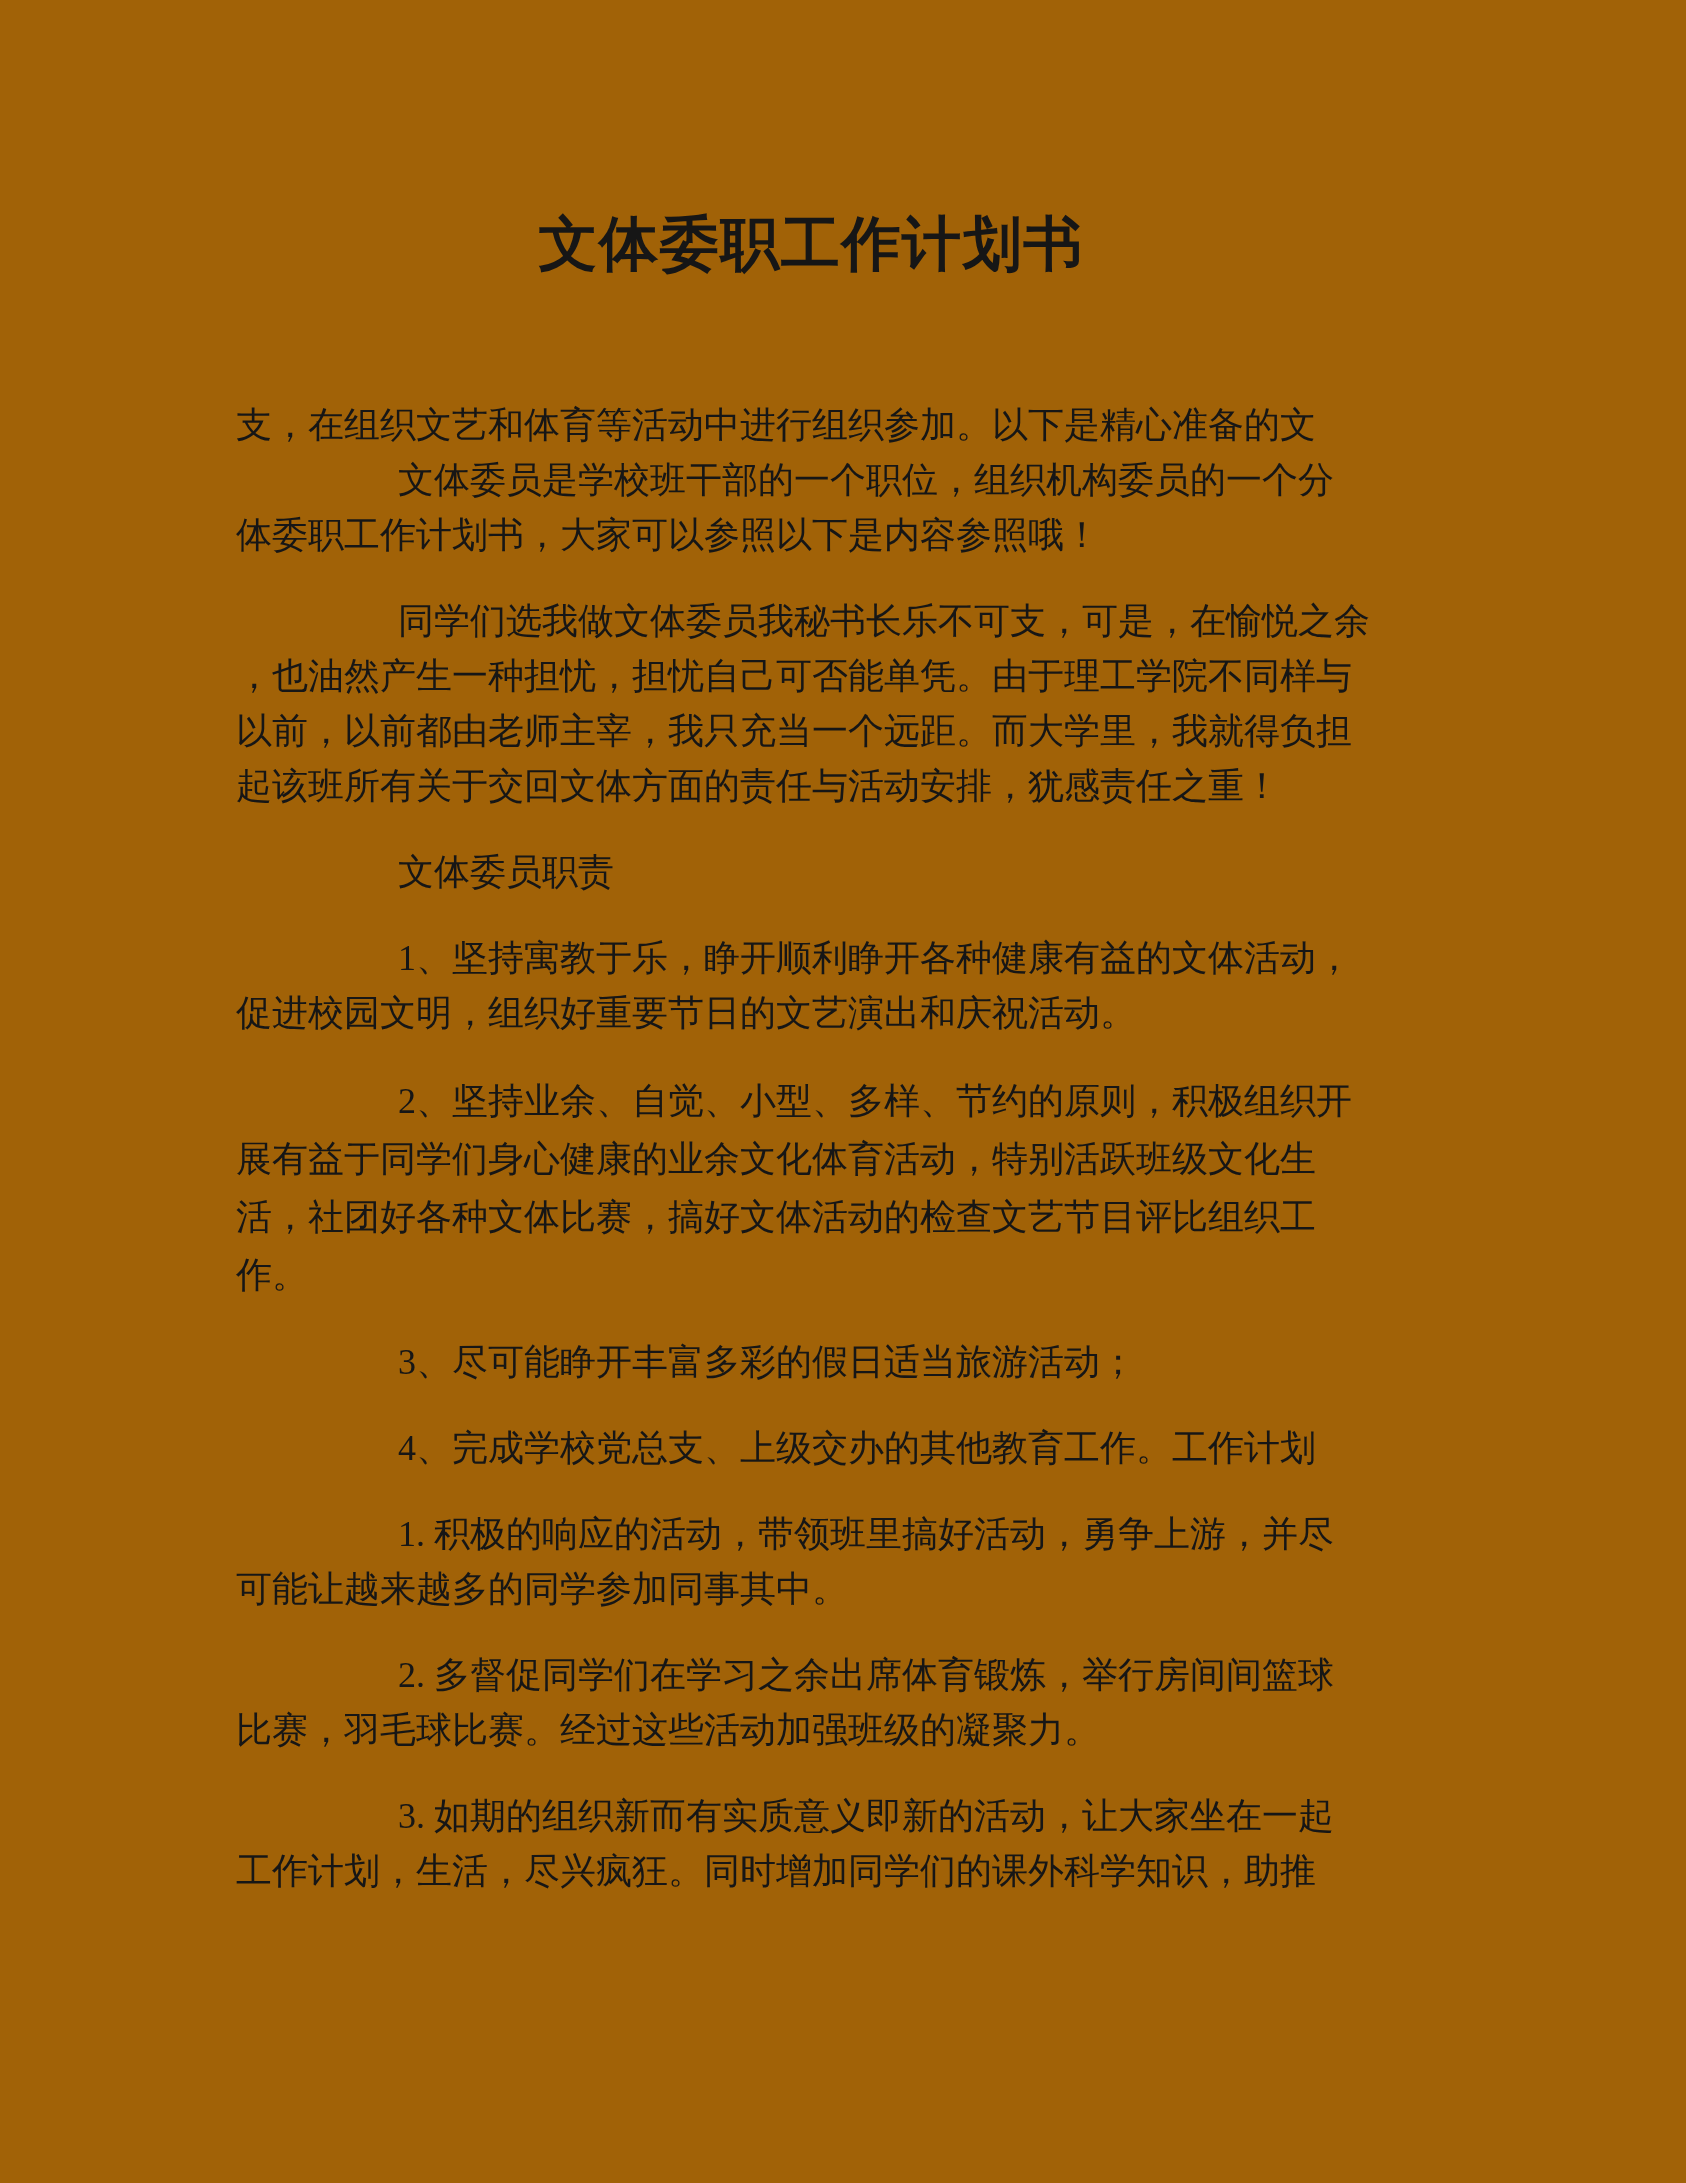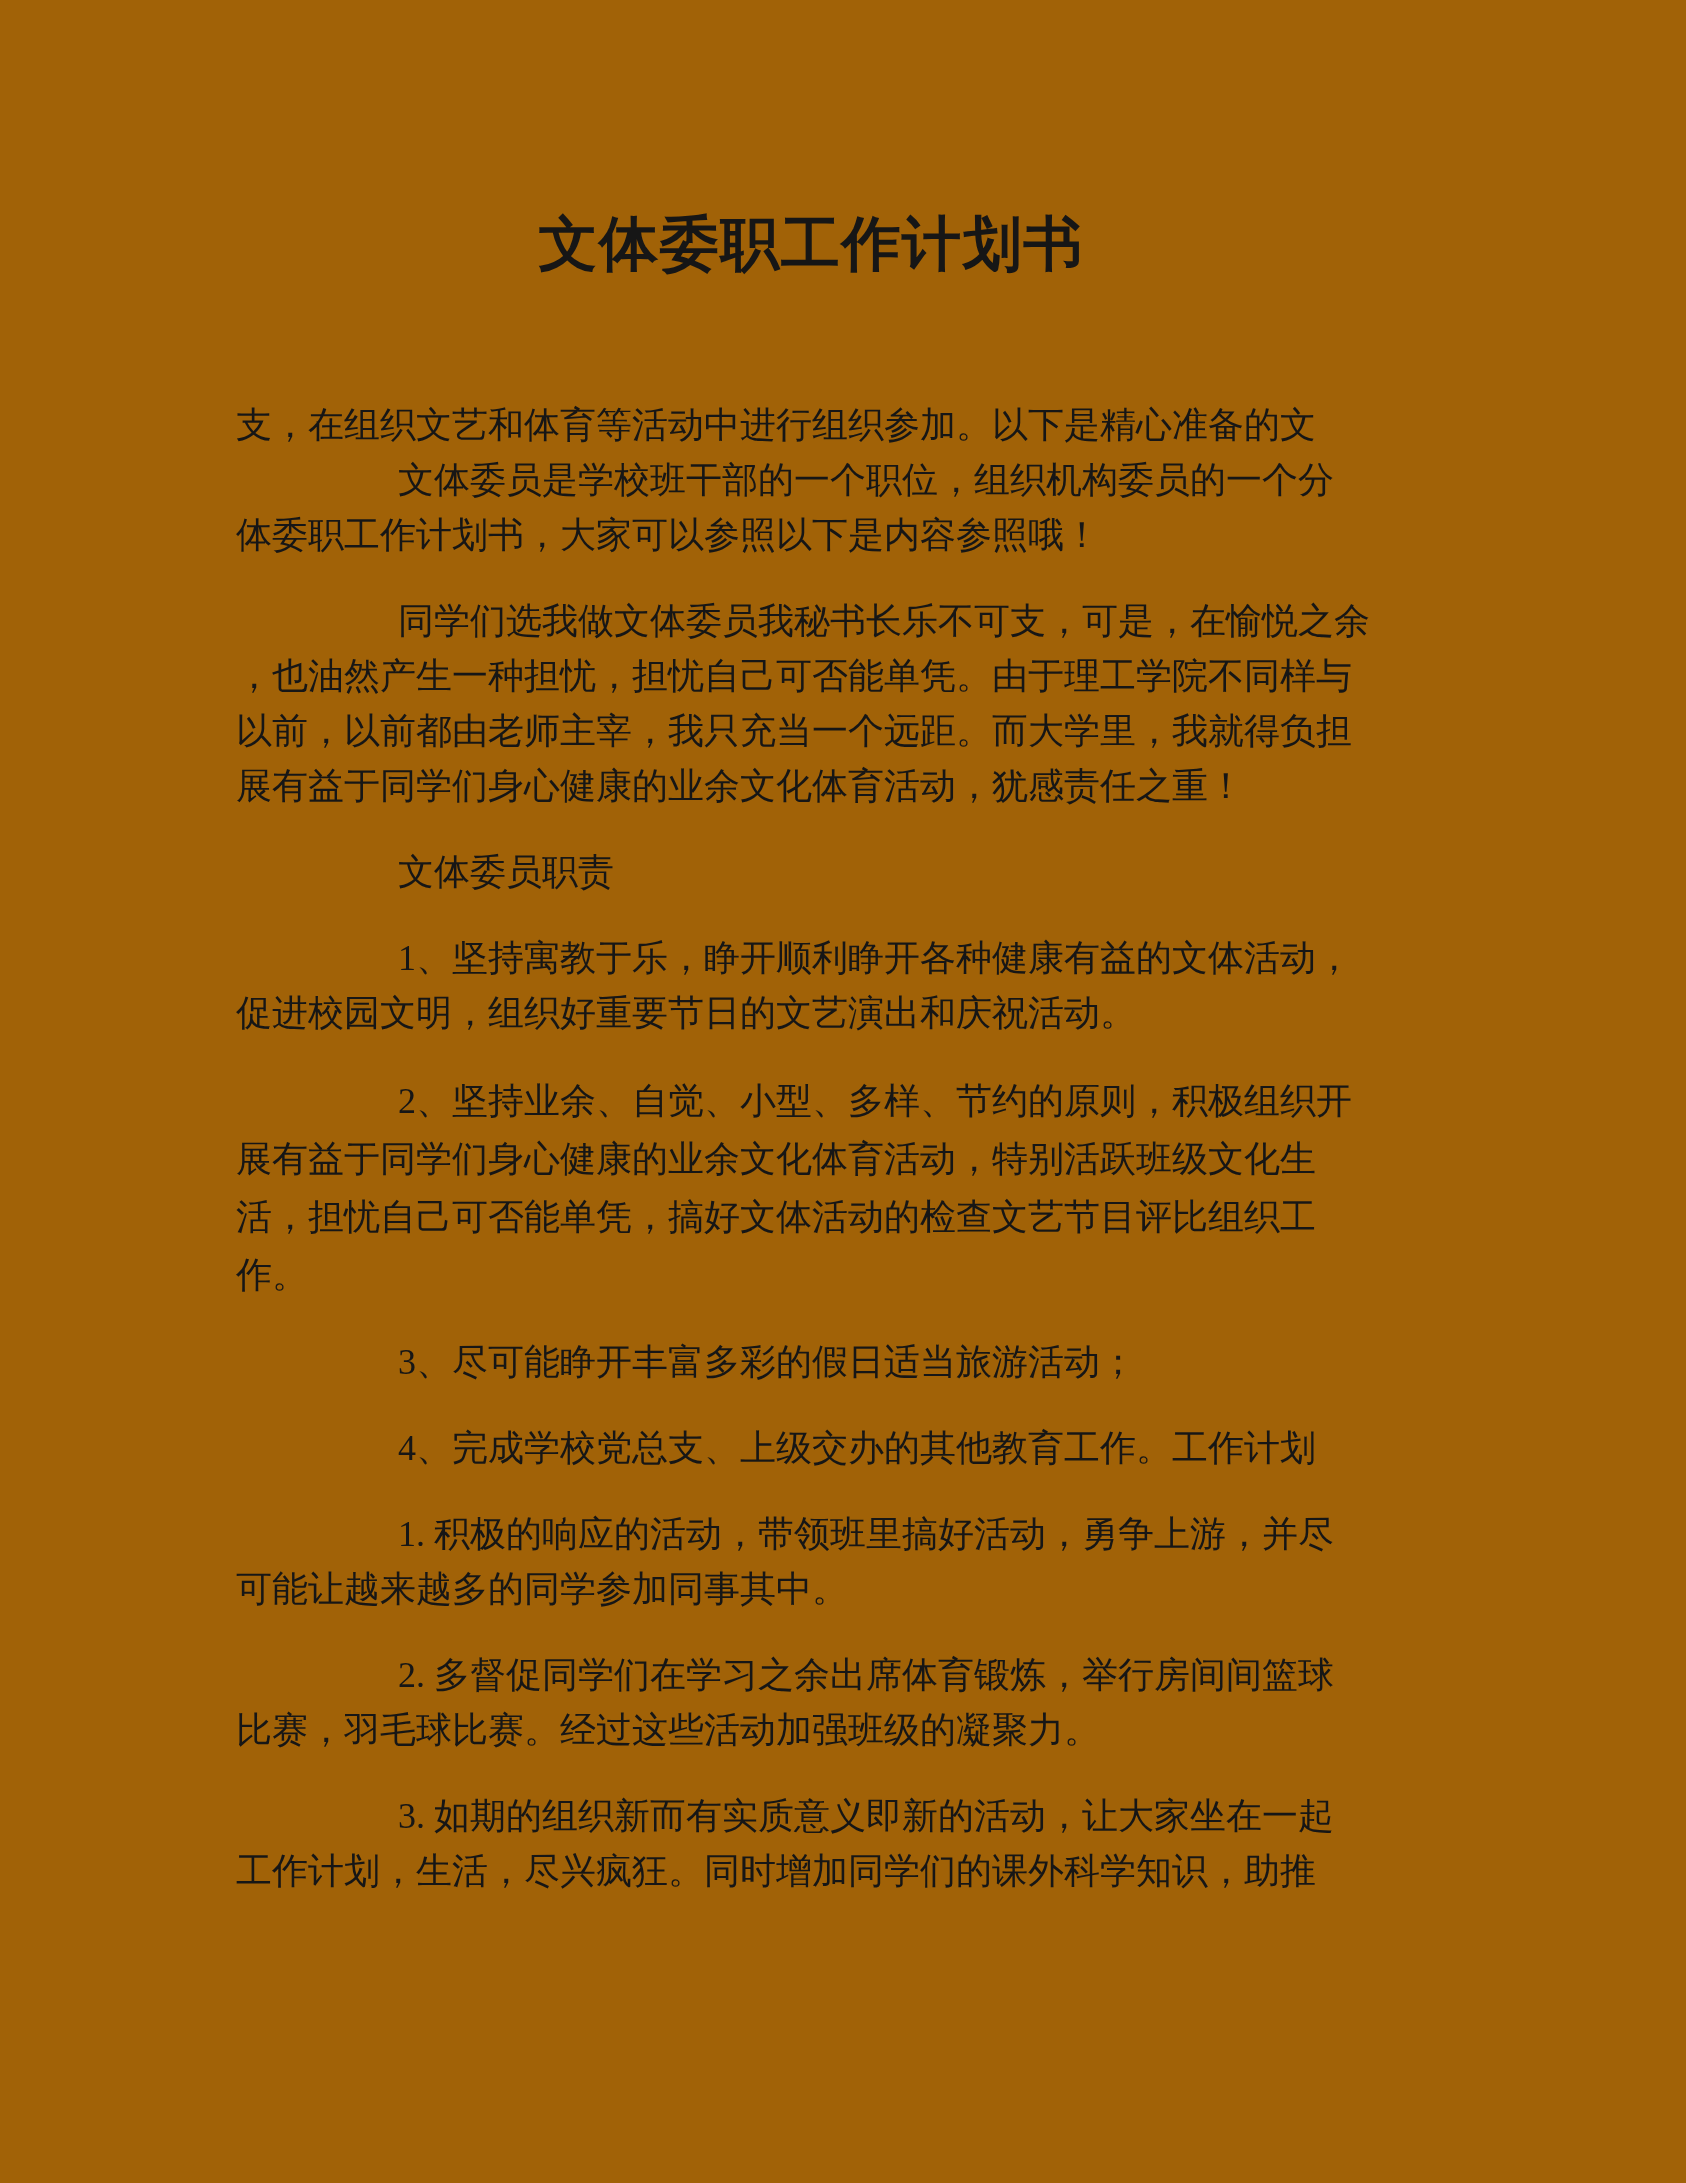--- a/index.html
+++ b/index.html
@@ -66,7 +66,7 @@
       <div class="line first">同学们选我做文体委员我秘书长乐不可支，可是，在愉悦之余</div>
       <div class="line">，也油然产生一种担忧，担忧自己可否能单凭。由于理工学院不同样与</div>
       <div class="line">以前，以前都由老师主宰，我只充当一个远距。而大学里，我就得负担</div>
-      <div class="line">展有益于同学们身心健康的业余文化体育活动，犹感责任之重！</div>
+      <div class="line">起该班所有关于交回文体方面的责任与活动安排，犹感责任之重！</div>
     </div>
 
     <div class="para">

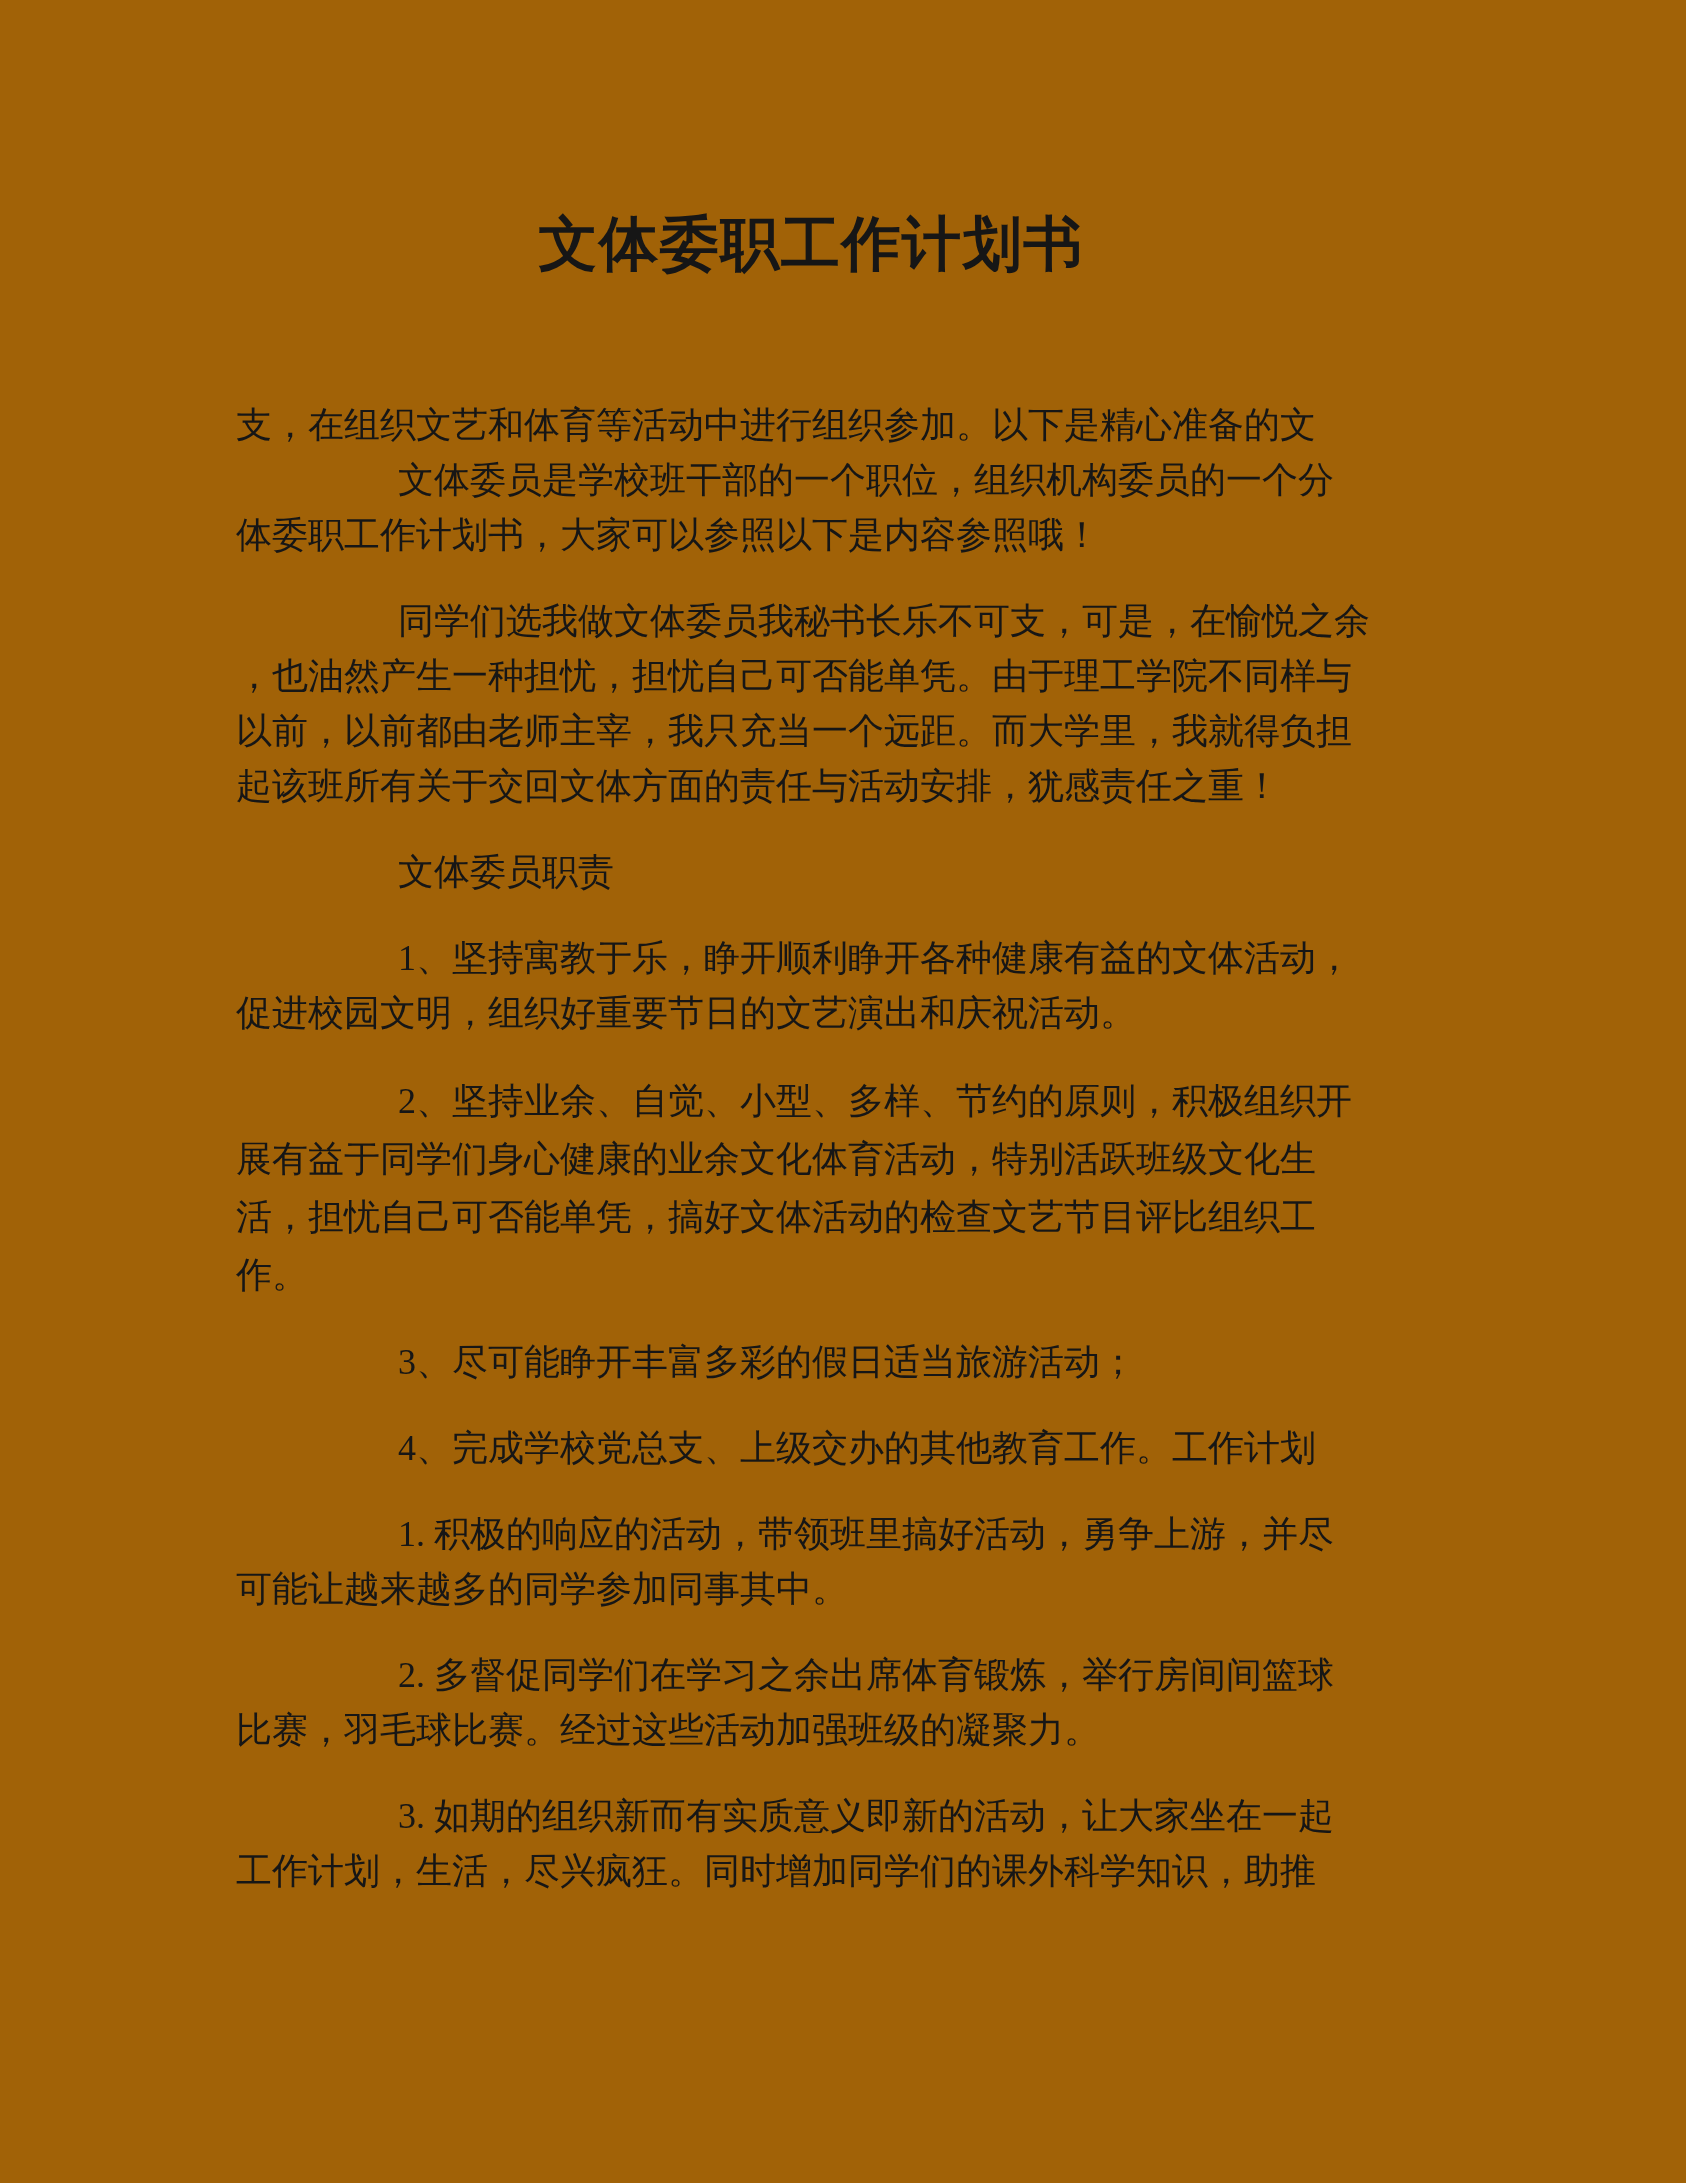--- a/index.html
+++ b/index.html
@@ -81,7 +81,7 @@
     <div class="para loose">
       <div class="line first">2、坚持业余、自觉、小型、多样、节约的原则，积极组织开</div>
       <div class="line">展有益于同学们身心健康的业余文化体育活动，特别活跃班级文化生</div>
-      <div class="line">活，担忧自己可否能单凭，搞好文体活动的检查文艺节目评比组织工</div>
+      <div class="line">活，社团好各种文体比赛，搞好文体活动的检查文艺节目评比组织工</div>
       <div class="line">作。</div>
     </div>
 

